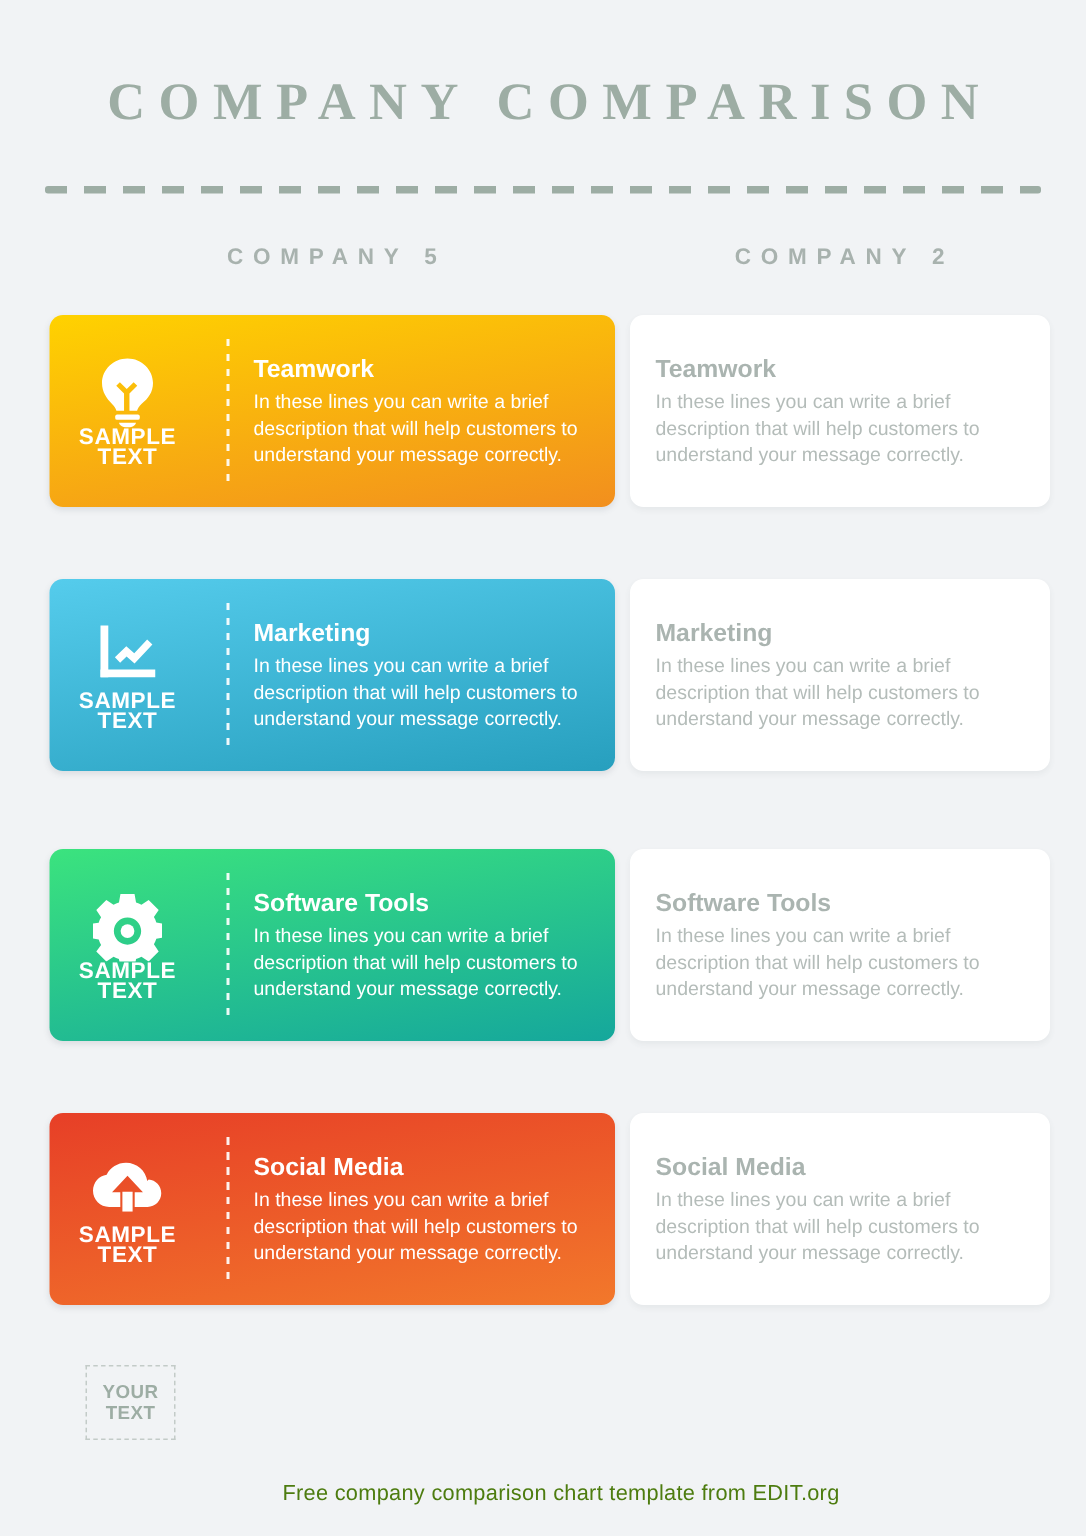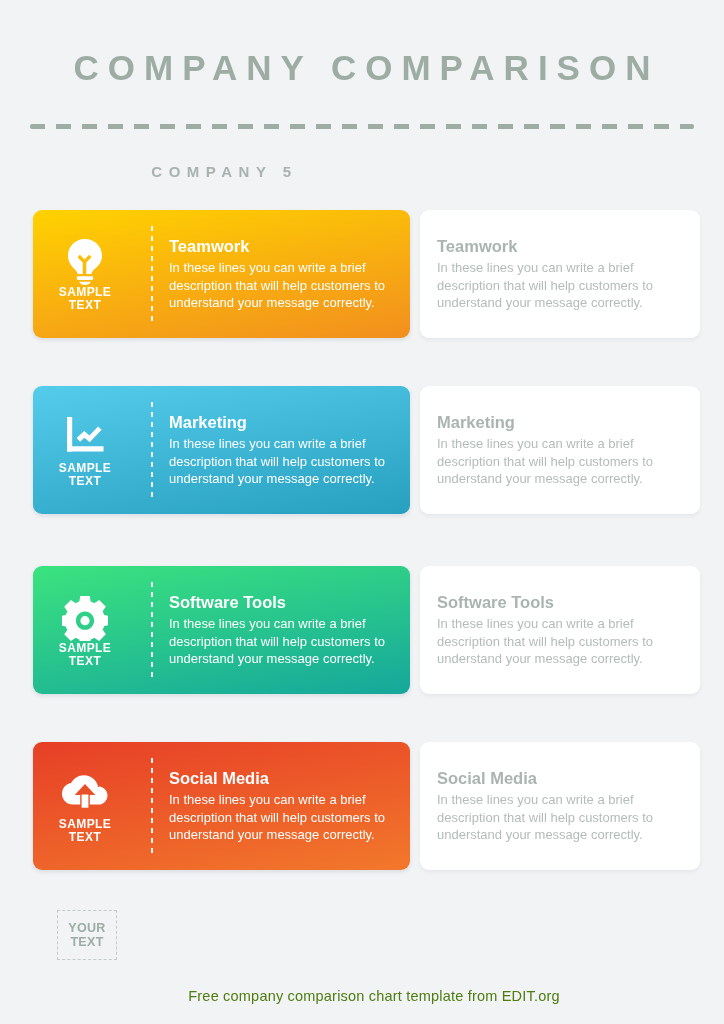--- a/index.html
+++ b/index.html
@@ -36,6 +36,7 @@
     text-indent: 9px;
     line-height: 44px;
     white-space: nowrap;
+    font-family: Liberation Serif, serif;
   }
 
   .dashed-rule {

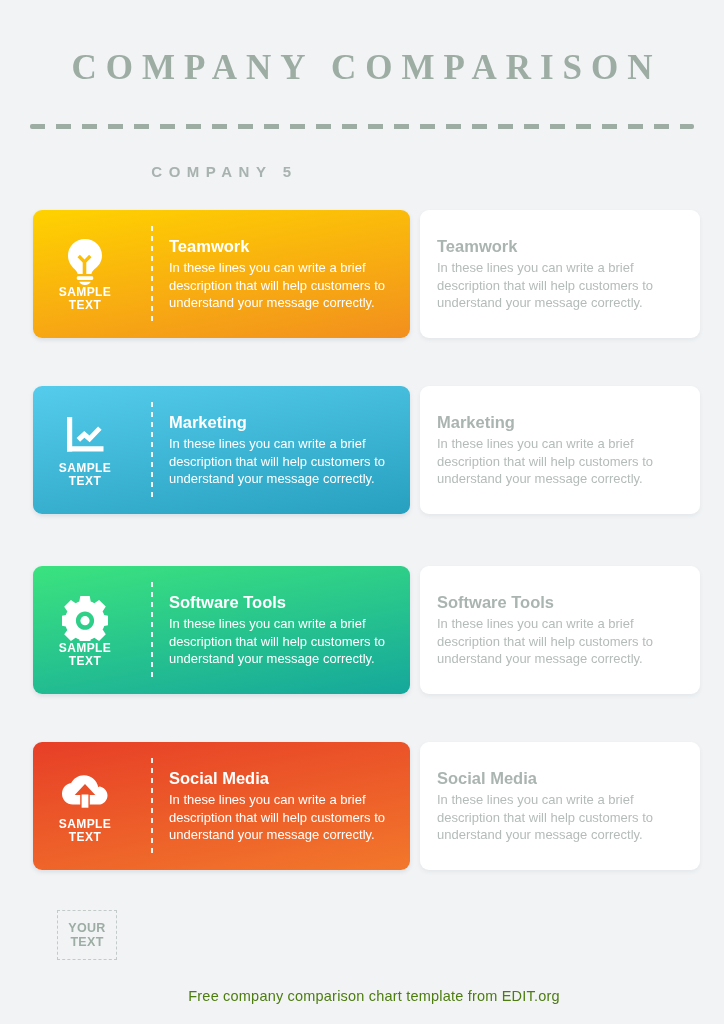--- a/index.html
+++ b/index.html
@@ -253,6 +253,7 @@
 
   <div class="col-headers">
     <div class="col-header left">COMPANY 5</div>
+    <div class="col-header right">COMPANY 2</div>
   </div>
 
   <div class="row r0">

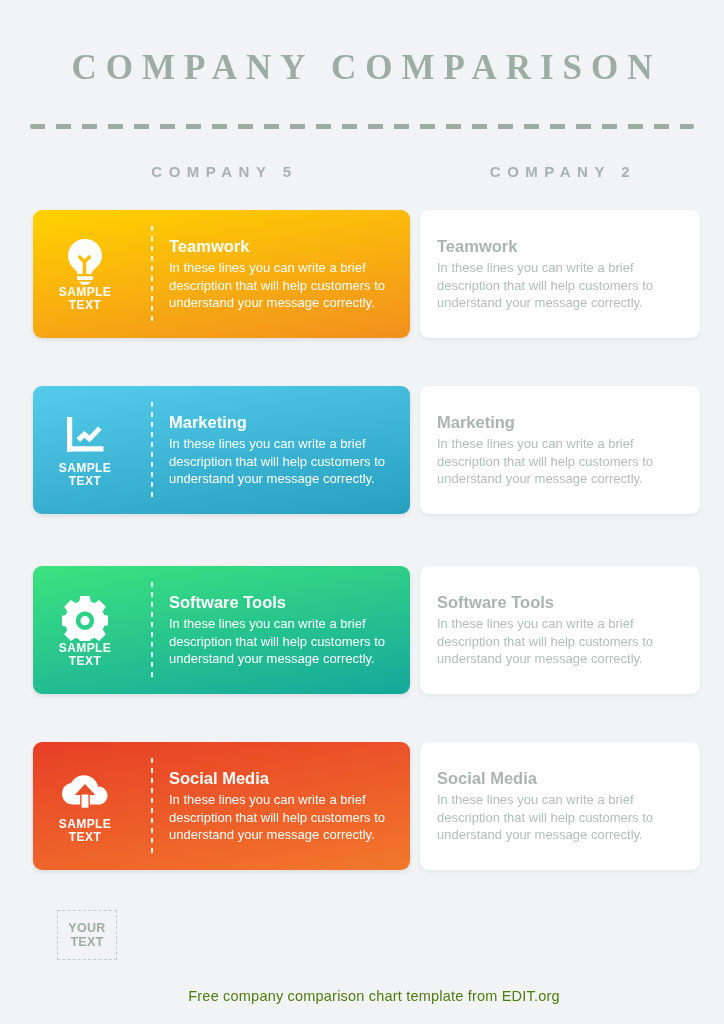--- a/index.html
+++ b/index.html
@@ -119,7 +119,7 @@
   .sample-text {
     margin-top: 1px;
     color: #ffffff;
-    font-size: 12px;
+    font-size: 15px;
     font-weight: bold;
     line-height: 12.5px;
     text-align: center;

